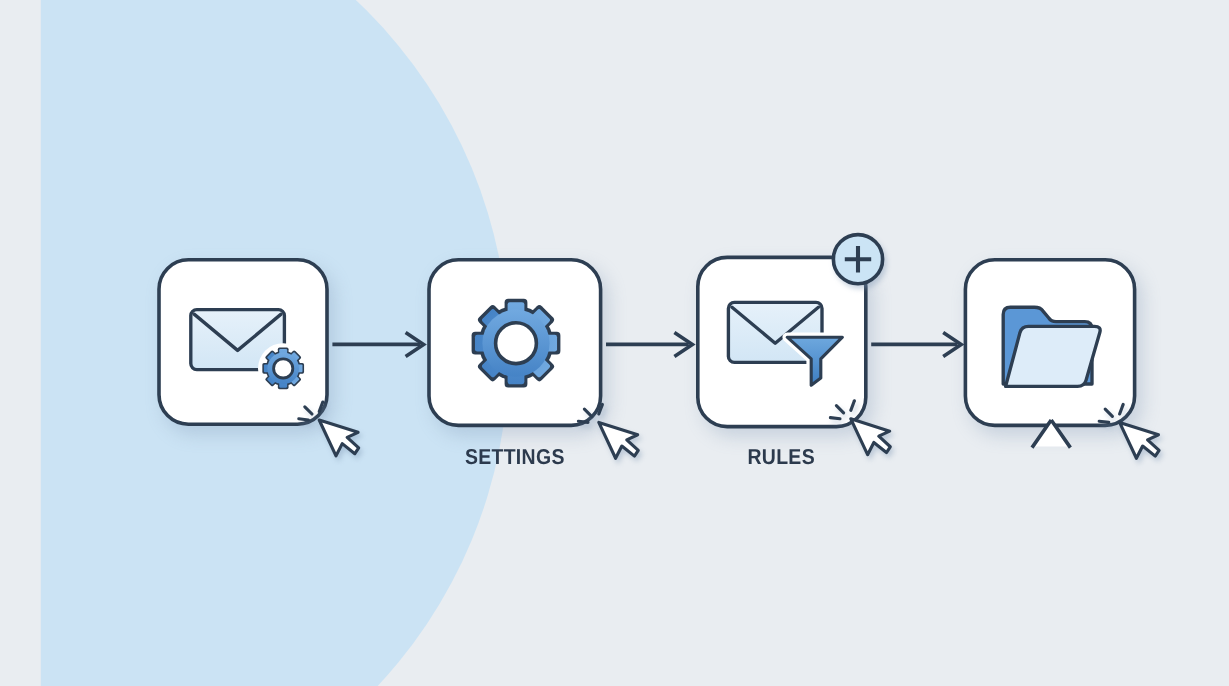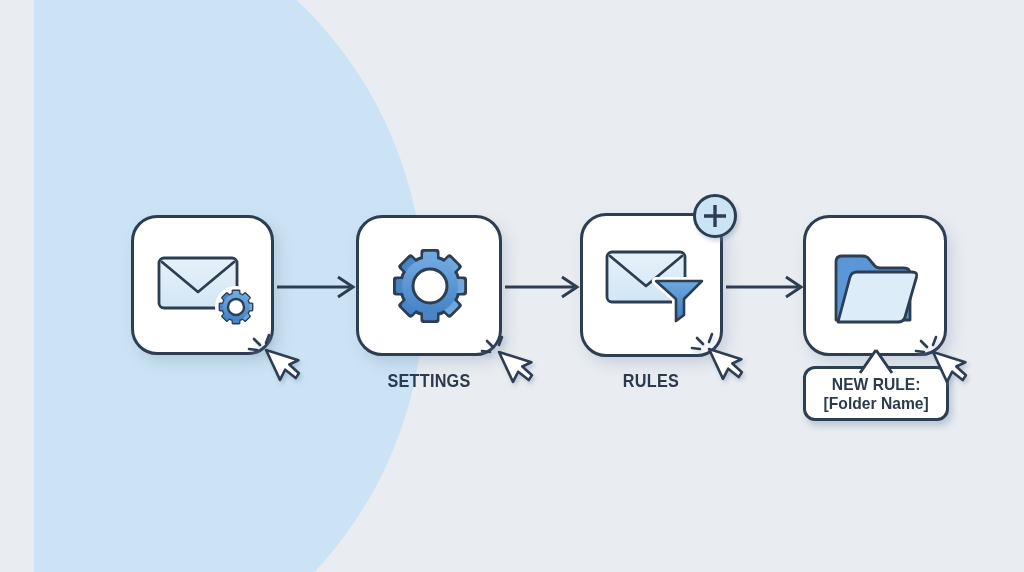--- a/index.html
+++ b/index.html
@@ -60,12 +60,6 @@
   <div class="step-label" id="label-settings">SETTINGS</div>
   <div class="step-label" id="label-rules">RULES</div>
 
-  <div class="callout">
-    <div class="callout-text">
-      <div>NEW RULE:</div>
-      <div>[Folder Name]</div>
-    </div>
-  </div>
 
   <svg class="overlay" viewBox="0 0 1024 572">
     <defs>

